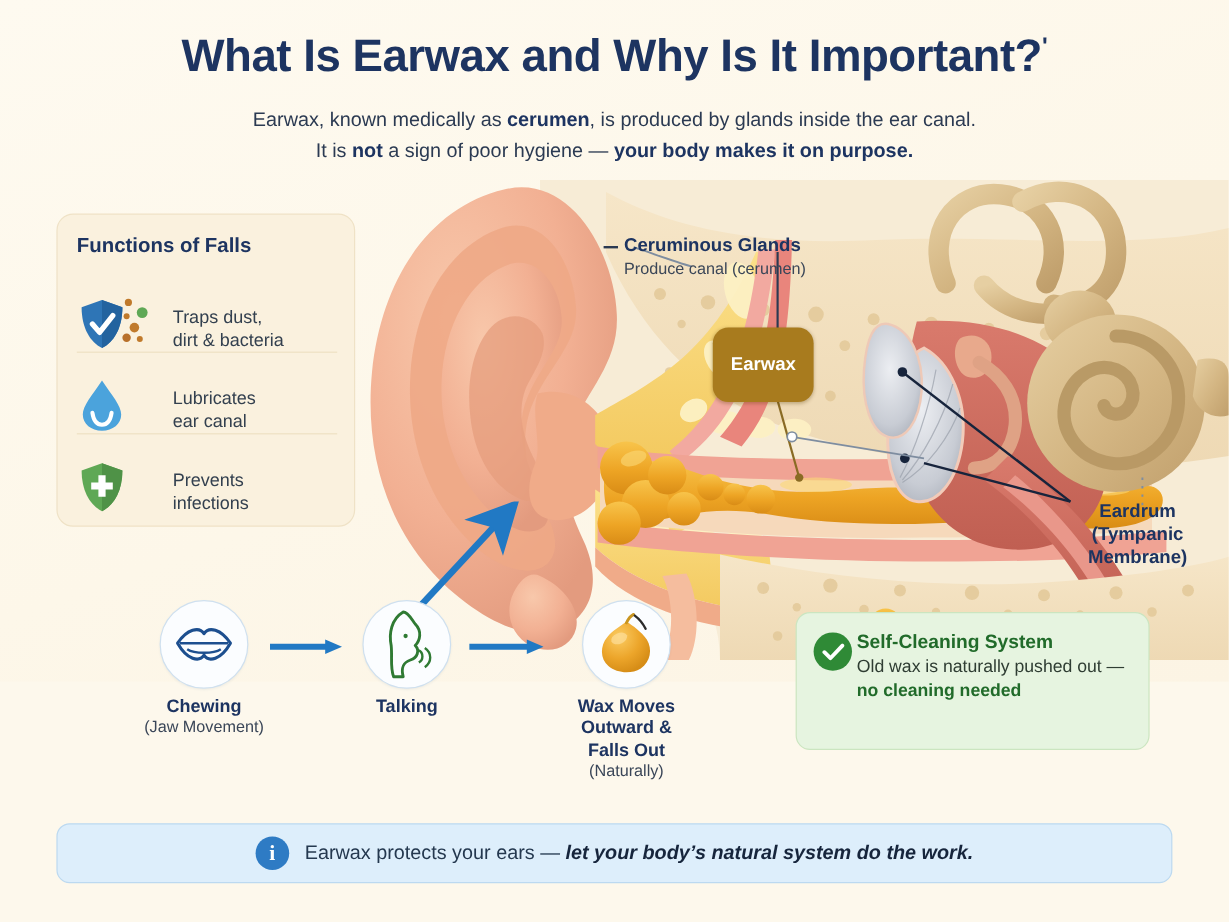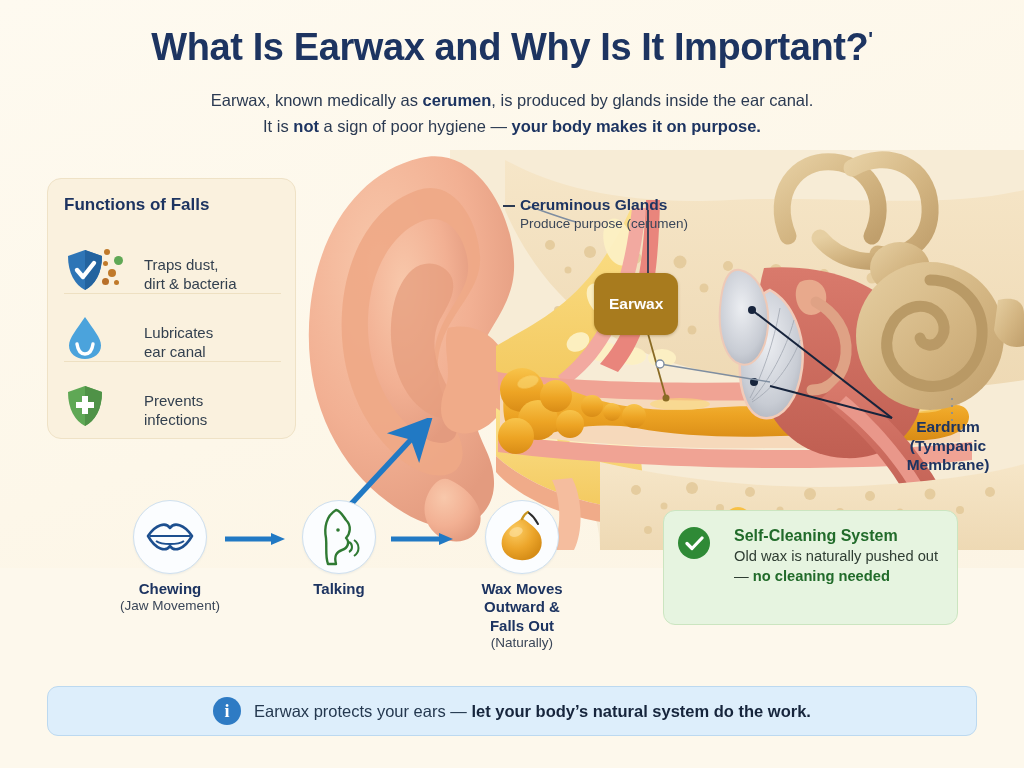--- a/index.html
+++ b/index.html
@@ -423,7 +423,7 @@
   <div class="anno" id="lbl-glands">
     <div class="dash"></div>
     <div class="t1">Ceruminous Glands</div>
-    <div class="t2">Produce purpose (cerumen)</div>
+    <div class="t2">Produce canal (cerumen)</div>
   </div>
 
   <div id="pill-earwax">Earwax</div>

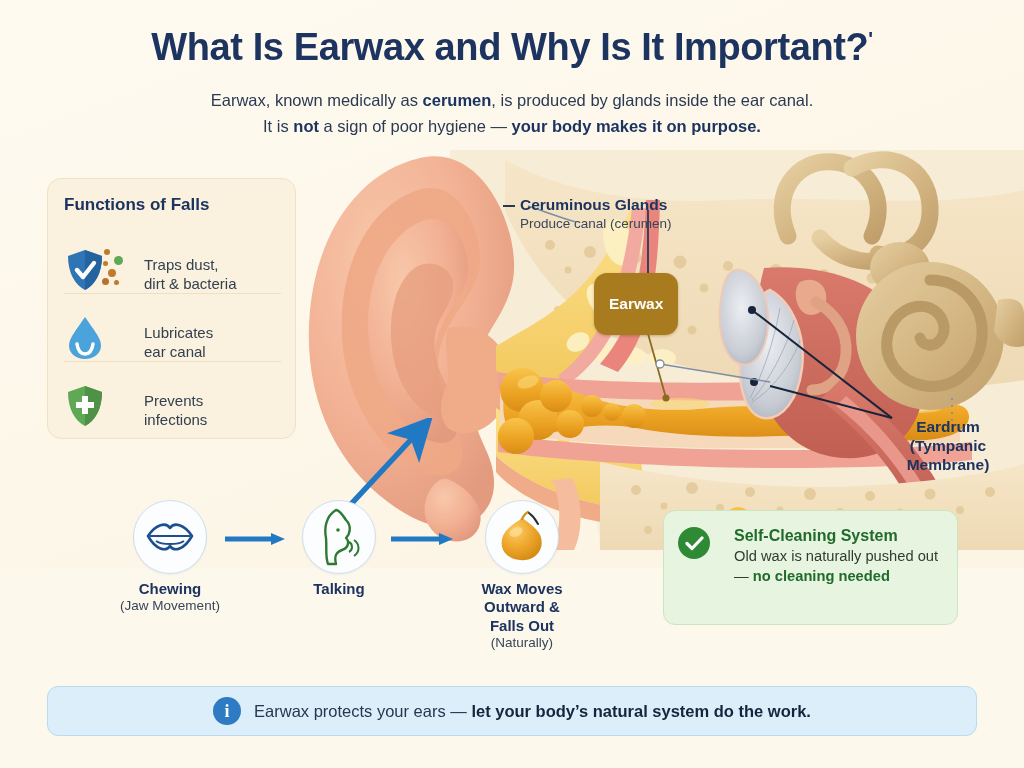--- a/index.html
+++ b/index.html
@@ -110,7 +110,7 @@
     position:absolute; left:663px; top:510px; width:295px; height:115px;
     background:#e6f4e0; border:1px solid #cbe5c0; border-radius:12px;
     padding:14px 16px 12px 14px;
-    display:flex; gap:24px; align-items:flex-start;
+    display:flex; gap:4px; align-items:flex-start;
   }
   #green .gcirc {
     flex:0 0 32px; width:32px; height:32px; border-radius:50%;

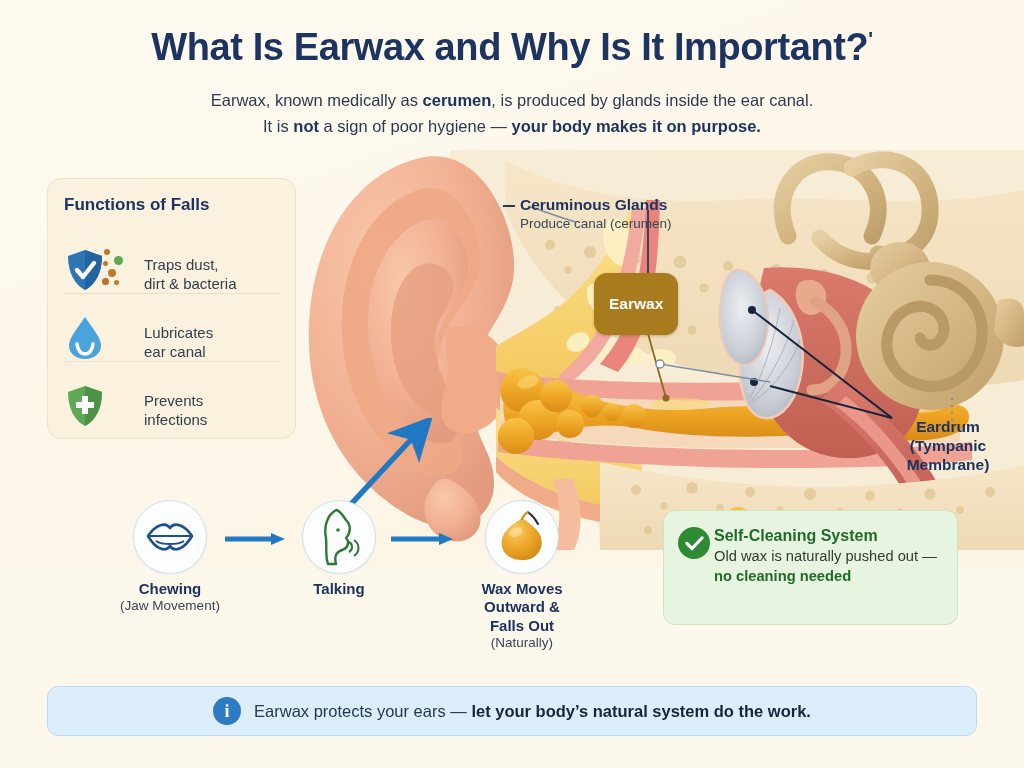--- a/index.html
+++ b/index.html
@@ -133,7 +133,7 @@
     color:#fff; font-size:18px; font-weight:bold; font-family:"Liberation Serif", serif;
   }
   #banner .btxt { font-size:16.5px; color:#24384f; }
-  #banner .btxt b { color:#16253c; }
+  #banner .btxt b { color:#16253c;font-style:italic; }
 </style>
 </head>
 <body>

